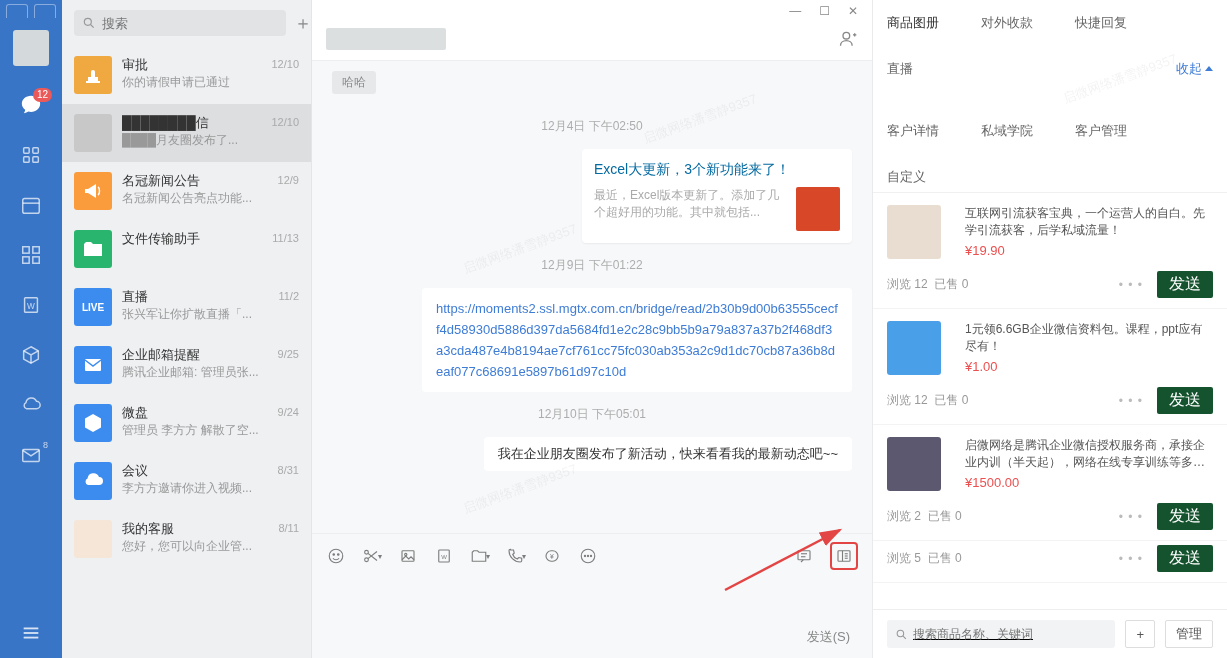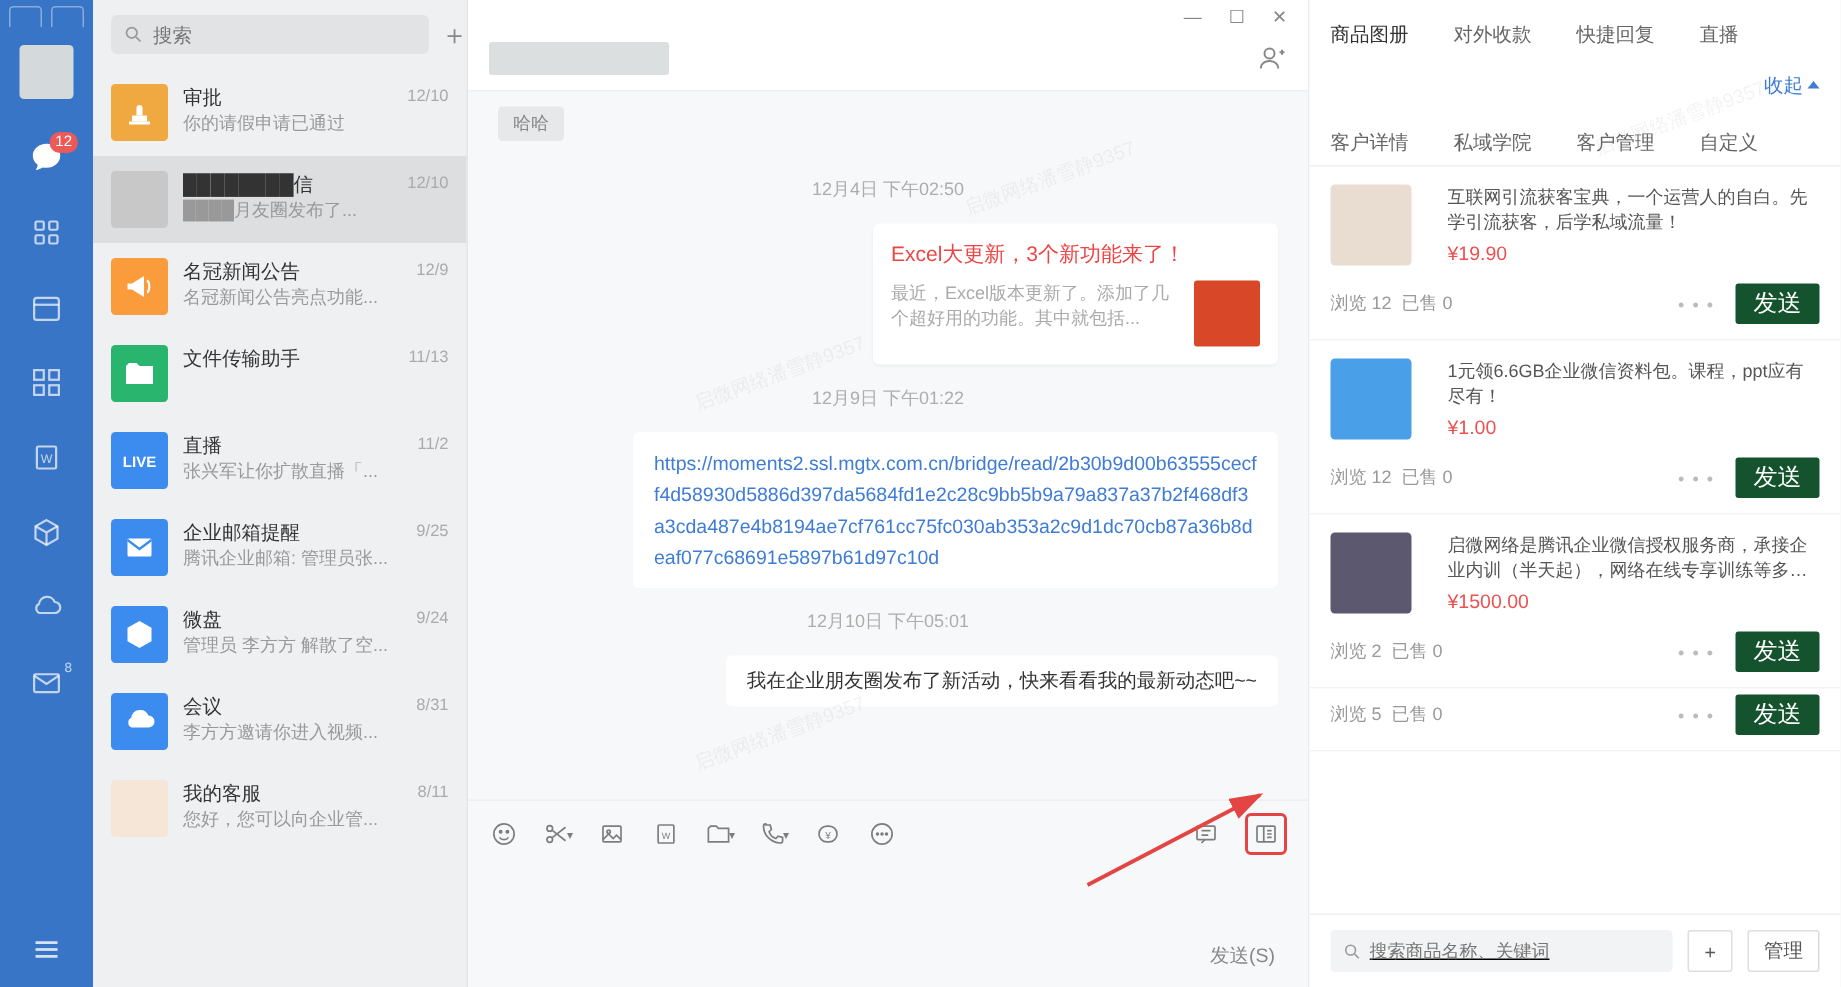--- a/index.html
+++ b/index.html
@@ -70,7 +70,7 @@
 
 
 .right-panel { width: 354px; background: #fff; display: flex; flex-direction: column; }
-.rp-tabs { display: flex; flex-wrap: wrap; padding: 8px 14px 0; gap: 4px; border-bottom: 1px solid #f0f0f0; }
+.rp-tabs { display: flex; flex-wrap: wrap; padding: 8px 14px 0; gap: 16px; border-bottom: 1px solid #f0f0f0; }
 .rp-tab { font-size: 13px; color: #666; padding: 6px 0; margin-right: 26px; cursor: pointer; white-space: nowrap; }
 .rp-tab.active { color: #333; font-weight: 500; }
 .rp-collapse { color: #3e7cd6; margin-left: auto; margin-right: 0; }

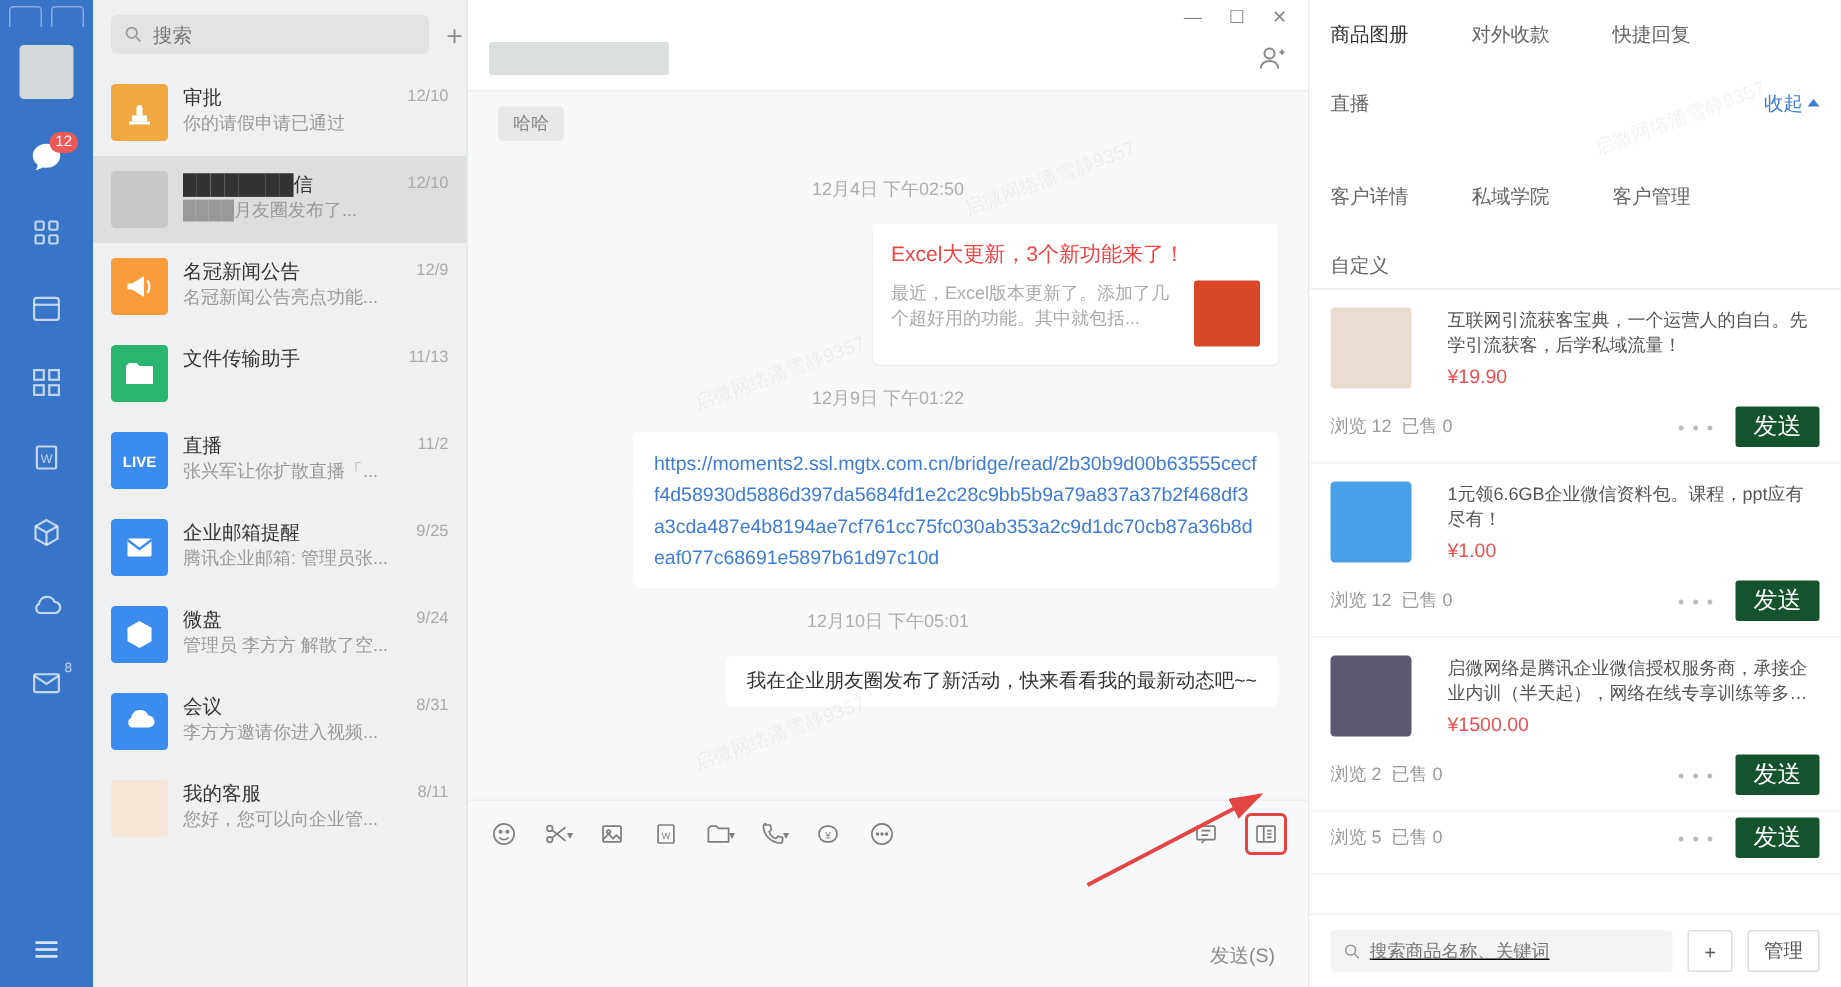--- a/index.html
+++ b/index.html
@@ -48,7 +48,7 @@
 .ts-center { text-align: center; color: #adadad; font-size: 12px; margin: 10px 0 14px; }
 .msg-right { display: flex; justify-content: flex-end; margin-bottom: 14px; }
 .card { background: #fff; border-radius: 4px; width: 270px; padding: 12px; box-shadow: 0 1px 2px rgba(0,0,0,0.06); }
-.card-title { font-size: 14px; color: #ef4444; margin-bottom: 8px; }
+.card-title { font-size: 14px; color: #0369a1; margin-bottom: 8px; }
 .card-row { display: flex; gap: 10px; }
 .card-desc { flex: 1; font-size: 12px; color: #aaa; line-height: 17px; }
 .card-thumb { width: 44px; height: 44px; background: #d84727; border-radius: 2px; }

